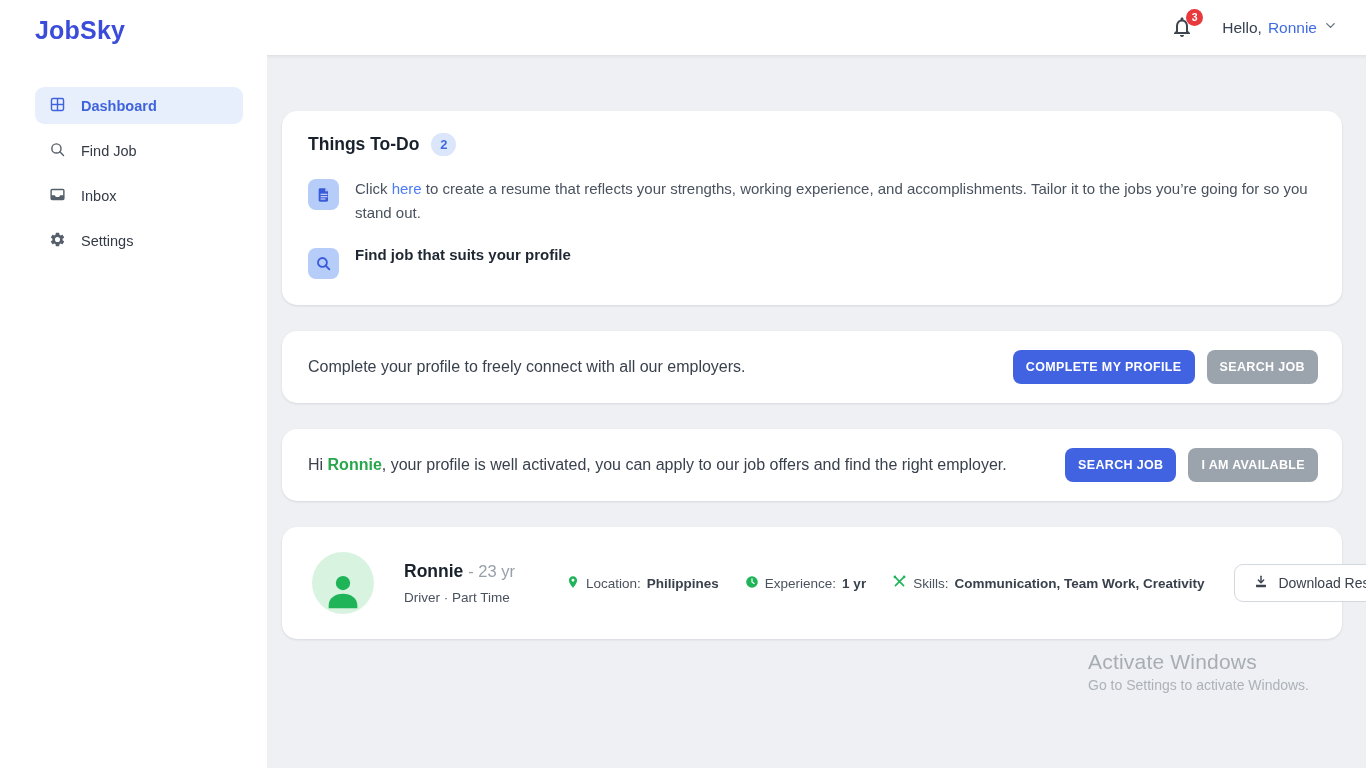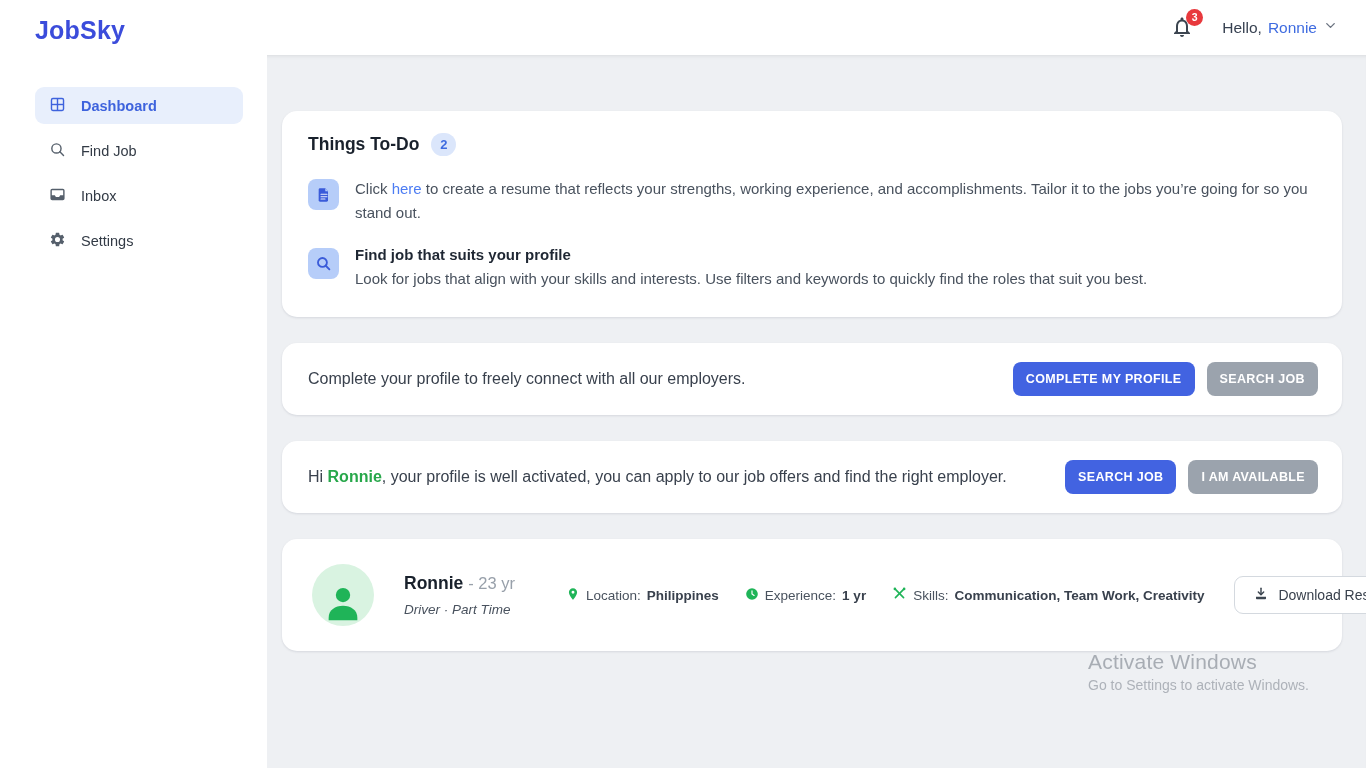--- a/index.html
+++ b/index.html
@@ -221,7 +221,6 @@
       </div>
       <div>
         <div class="todo-item-title">Find job that suits your profile</div>
-        <div class="todo-item-desc">Look for jobs that align with your skills and interests. Use filters and keywords to quickly find the roles that suit you best.</div>
       </div>
     </div>
   </section>

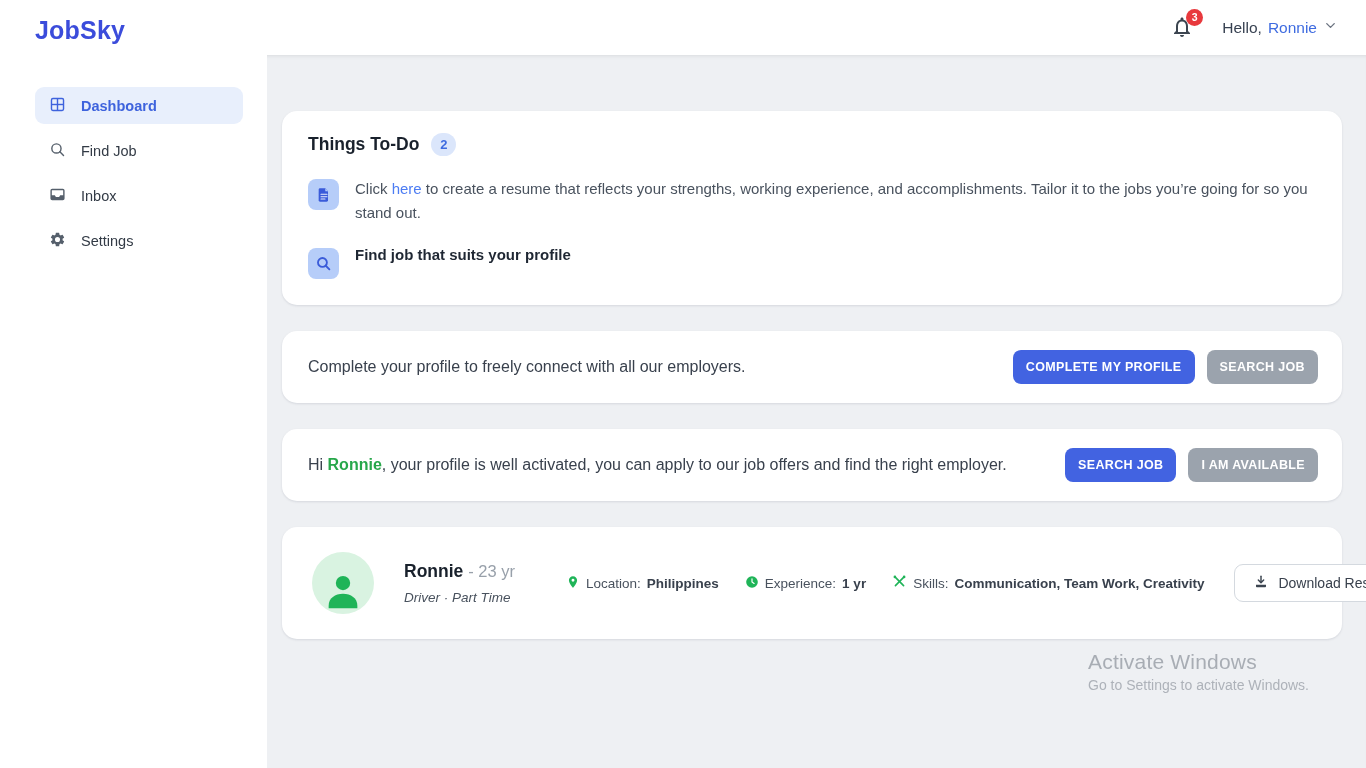--- a/index.html
+++ b/index.html
@@ -107,7 +107,7 @@
   .profile-idblock { margin-right: 14px; min-width: 118px; }
   .profile-name-row { font-size: 17.5px; font-weight: 700; color: #19212c; white-space: nowrap; }
   .profile-age { font-size: 16.5px; font-weight: 400; color: #98a0aa; }
-  .profile-subtitle { font-size: 13.5px; color: #49525e; margin-top: 8px; font-style: italic; }
+  .profile-subtitle { font-size: 13.5px; color: #49525e; margin-top: 8px; }
   .profile-meta { display: flex; align-items: center; gap: 26px; flex: 1; }
   .meta-item { display: flex; align-items: center; gap: 6px; font-size: 13.5px; color: #49525e; white-space: nowrap; text-align: right; }
   .meta-item b { color: #39414d; }

